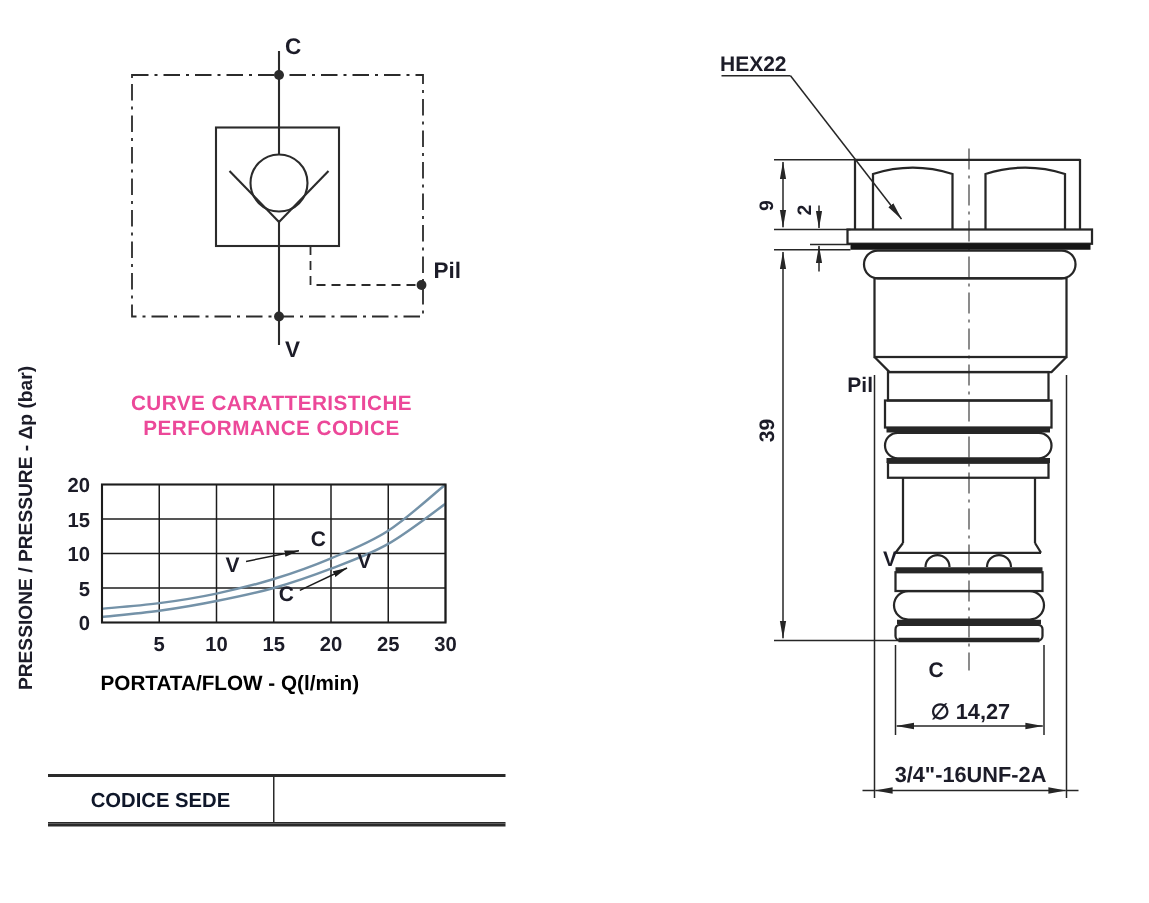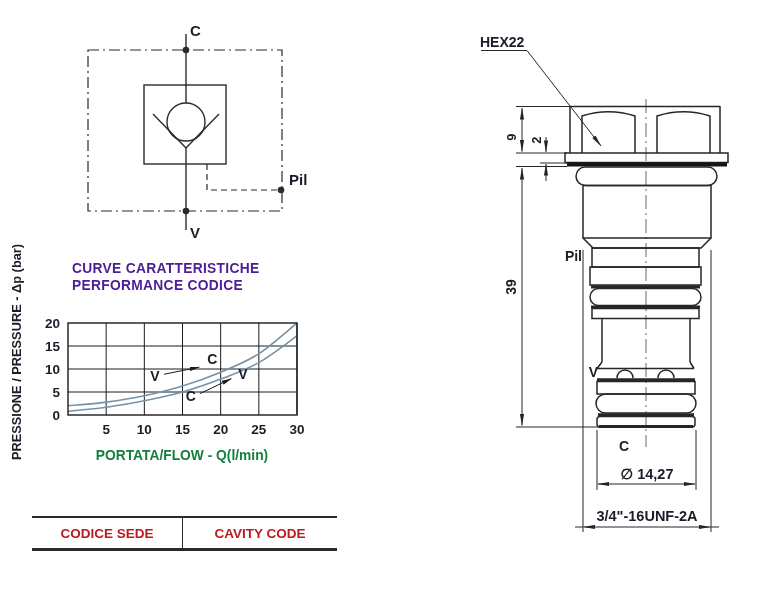--- a/index.html
+++ b/index.html
@@ -12,8 +12,8 @@
   .dtext-lg{font:600 14.5px "Liberation Sans",sans-serif;}
   .tick{font:600 13.5px "Liberation Sans",sans-serif;}
   .ann{font:600 14px "Liberation Sans",sans-serif;}
-  .chart-title{position:absolute;left:72px;top:261px;width:250px;text-align:left;
-               font:600 13.8px "Liberation Sans",sans-serif;color:#4c1d95;line-height:16.5px;letter-spacing:.3px;}
+  .chart-title{position:absolute;left:56px;top:261px;width:250px;text-align:center;
+               font:600 13.8px "Liberation Sans",sans-serif;color:#ec4899;line-height:16.5px;letter-spacing:.3px;}
   .ylab{position:absolute;left:9px;top:468px;width:232px;transform:rotate(-90deg);transform-origin:0 0;
         text-align:center;font:600 12.8px "Liberation Sans",sans-serif;color:#1c1c28;white-space:nowrap;}
   .xlab{position:absolute;left:67px;top:448px;width:230px;text-align:center;

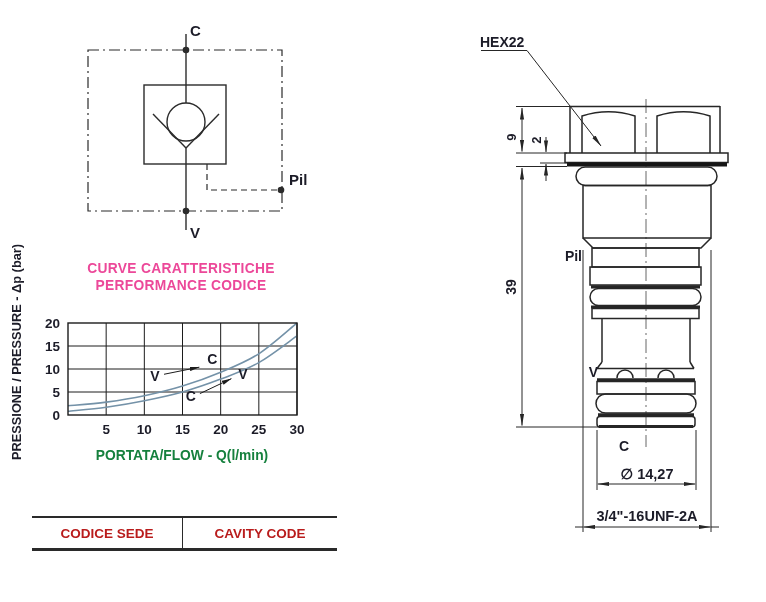--- a/index.html
+++ b/index.html
@@ -16,8 +16,8 @@
                font:600 13.8px "Liberation Sans",sans-serif;color:#ec4899;line-height:16.5px;letter-spacing:.3px;}
   .ylab{position:absolute;left:9px;top:468px;width:232px;transform:rotate(-90deg);transform-origin:0 0;
         text-align:center;font:600 12.8px "Liberation Sans",sans-serif;color:#1c1c28;white-space:nowrap;}
-  .xlab{position:absolute;left:67px;top:448px;width:230px;text-align:center;
-        font:600 13.8px "Liberation Sans",sans-serif;color:#15803d;}
+  .xlab{position:absolute;left:67px;top:448px;width:230px;text-align:left;
+        font:600 13.8px "Liberation Sans",sans-serif;color:#000000;}
   .tbl{position:absolute;left:32px;top:516px;width:305px;border-top:2px solid #2a2a2a;
        border-bottom:2.5px solid #2a2a2a;font:600 13.5px "Liberation Sans",sans-serif;color:#b91c1c;}
   .tbl-head{display:flex;border-bottom:1.5px solid #2a2a2a;height:30px;}

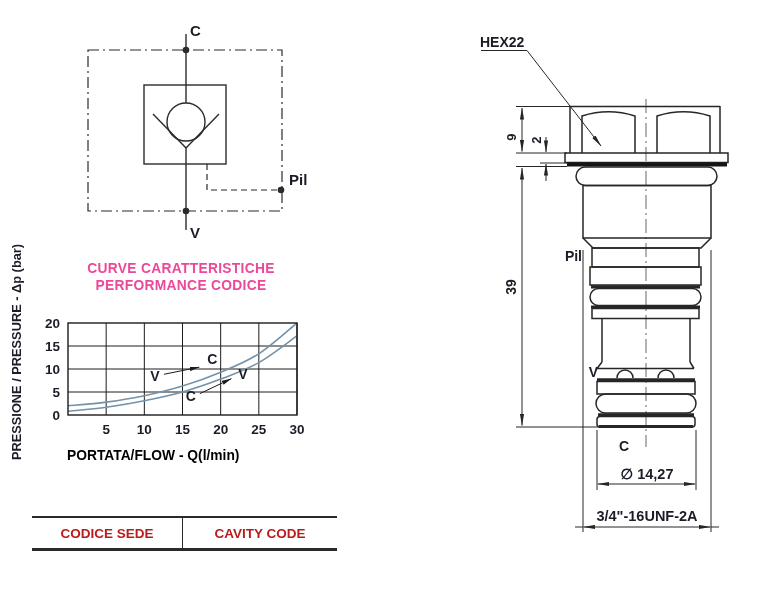--- a/index.html
+++ b/index.html
@@ -19,7 +19,7 @@
   .xlab{position:absolute;left:67px;top:448px;width:230px;text-align:left;
         font:600 13.8px "Liberation Sans",sans-serif;color:#000000;}
   .tbl{position:absolute;left:32px;top:516px;width:305px;border-top:2px solid #2a2a2a;
-       border-bottom:2.5px solid #2a2a2a;font:600 13.5px "Liberation Sans",sans-serif;color:#b91c1c;}
+       border-bottom:2.5px solid #2a2a2a;font:600 13.5px "Liberation Sans",sans-serif;color:#0f172a;}
   .tbl-head{display:flex;border-bottom:1.5px solid #2a2a2a;height:30px;}
   .tbl-cell{display:flex;align-items:center;justify-content:center;}
   .tbl-cell.left{width:150px;border-right:1.5px solid #2a2a2a;}

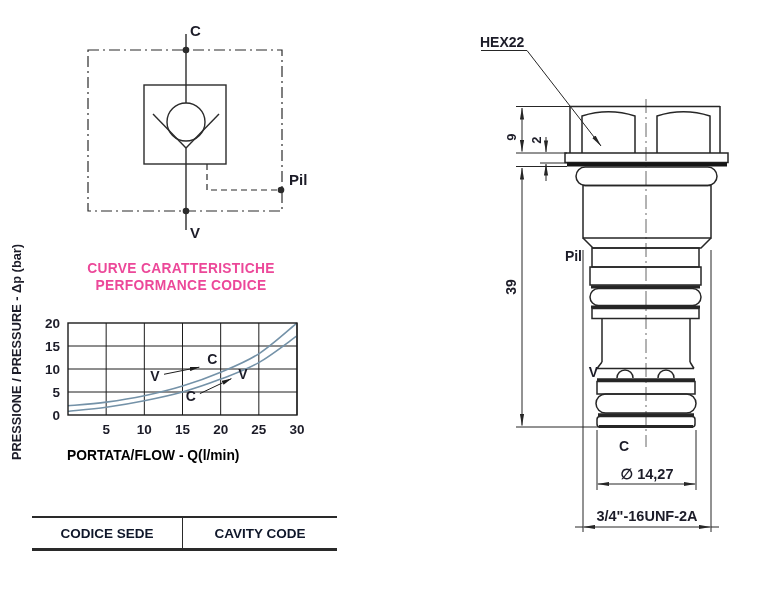--- a/index.html
+++ b/index.html
@@ -173,7 +173,6 @@
   <div class="tbl">
     <div class="tbl-head">
       <div class="tbl-cell left">CODICE SEDE</div>
-      <div class="tbl-cell right">CAVITY CODE</div>
     </div>
   </div>
 

